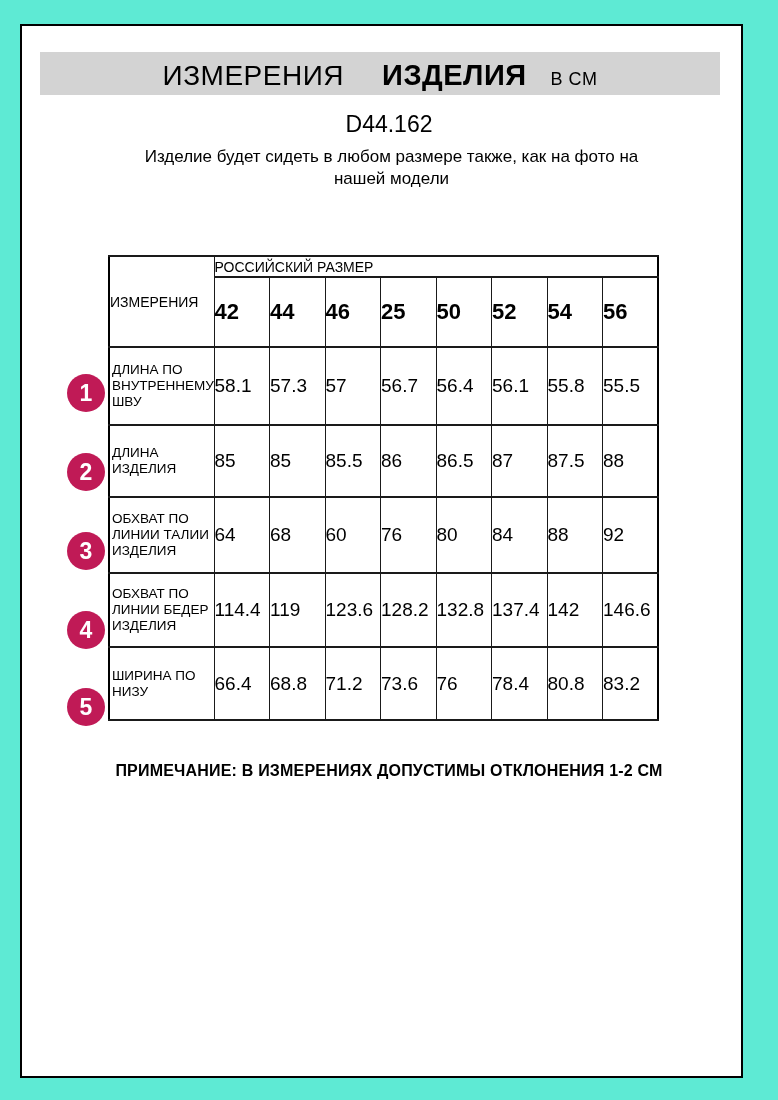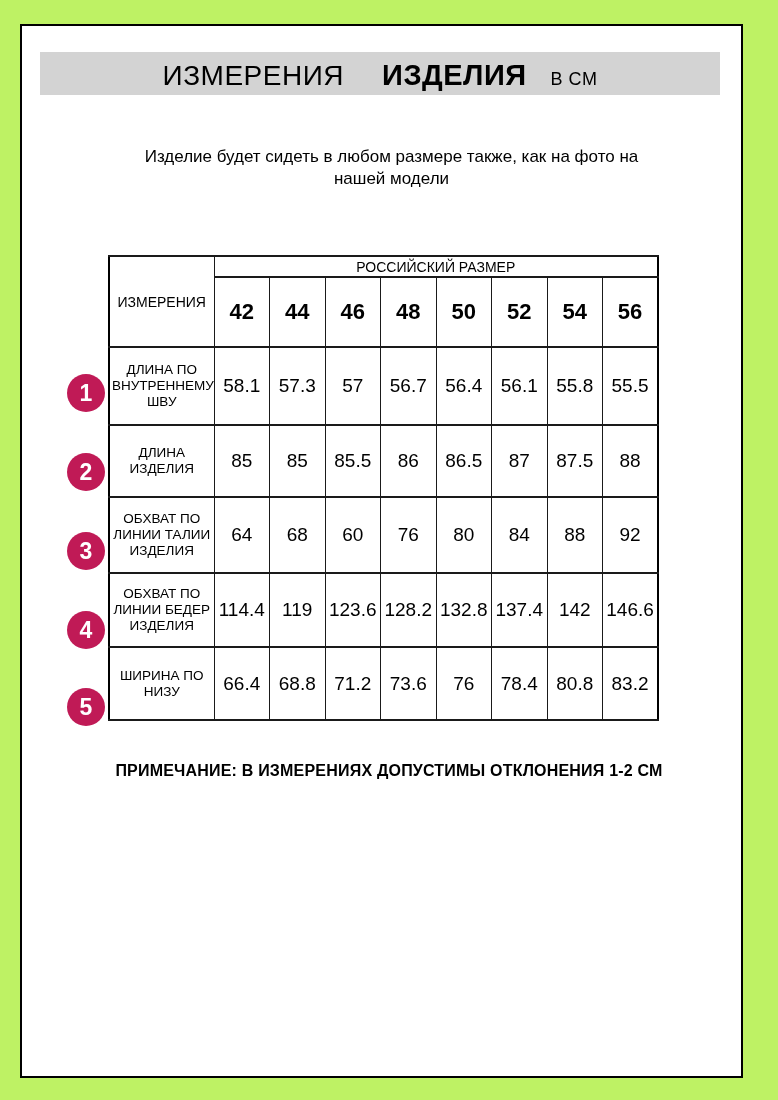--- a/index.html
+++ b/index.html
@@ -5,7 +5,7 @@
   * { margin:0; padding:0; box-sizing:border-box; }
   html,body { background:#ffffff; }
   body { font-family: "Liberation Sans", "DejaVu Sans", sans-serif; color:#000; }
-  .page { position:relative; width:778px; height:1100px; background:#bef264; overflow:hidden; }
+  .page { position:relative; width:778px; height:1100px; background:#5eead4; overflow:hidden; }
   .frame { position:absolute; left:20px; top:24px; width:723px; height:1054px; border:2px solid #000; background:#fff; }
 
   .title-bar {

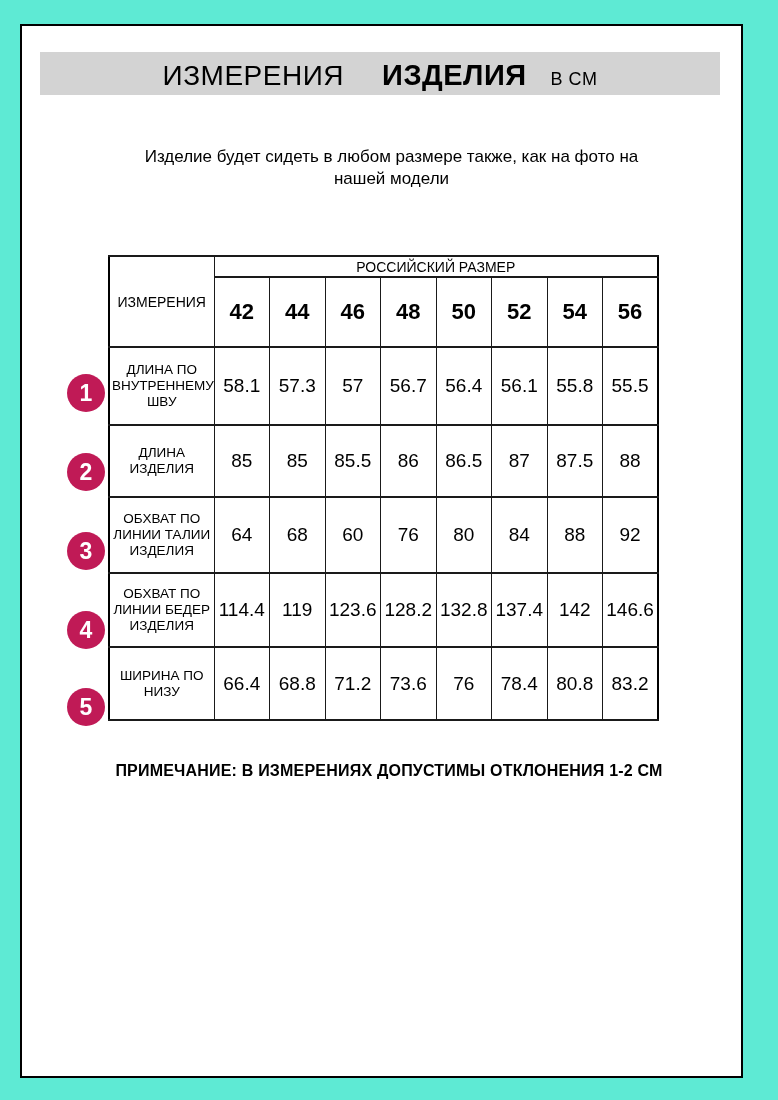--- a/index.html
+++ b/index.html
@@ -75,6 +75,7 @@
     <span class="title-unit">В СМ</span>
   </div>
 
+  <div class="product-code">D44.162</div>
 
   <div class="subtitle">Изделие будет сидеть в любом размере также, как на фото на
 нашей модели</div>

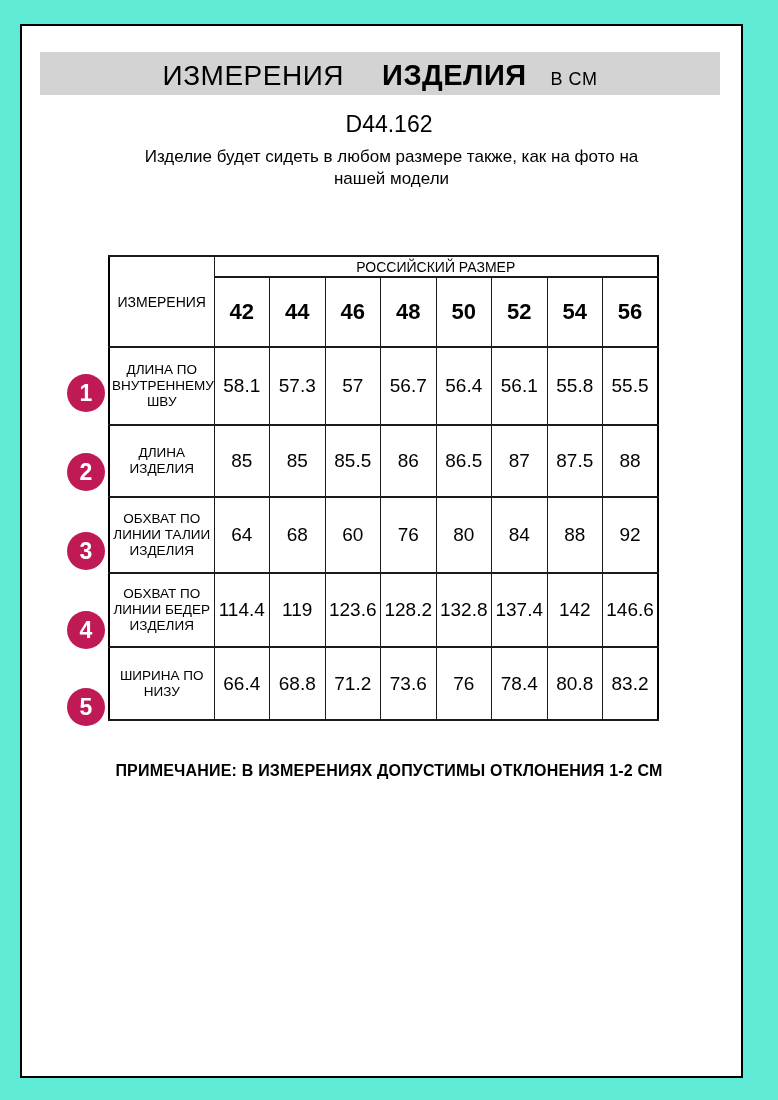--- a/index.html
+++ b/index.html
@@ -32,7 +32,7 @@
   table.meas td {
     border:1px solid #1a1a1a;
     border-top-width:2px; border-bottom-width:2px;
-    text-align:center; vertical-align:middle;
+    vertical-align:middle;
     overflow:hidden;
   }
   td.tl { border-left-width:2px; }

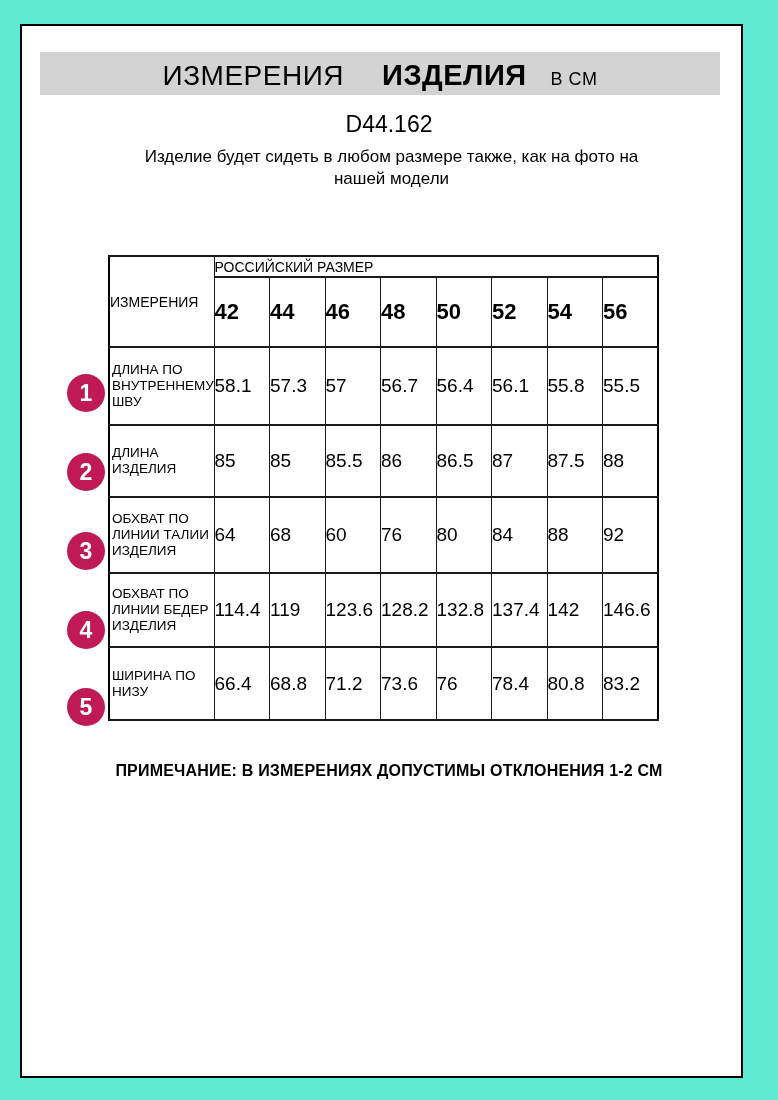--- a/index.html
+++ b/index.html
@@ -101,7 +101,7 @@
         <td>42</td>
         <td>44</td>
         <td>46</td>
-        <td>48</td>
+        <td>25</td>
         <td>50</td>
         <td class="tl">52</td>
         <td>54</td>

